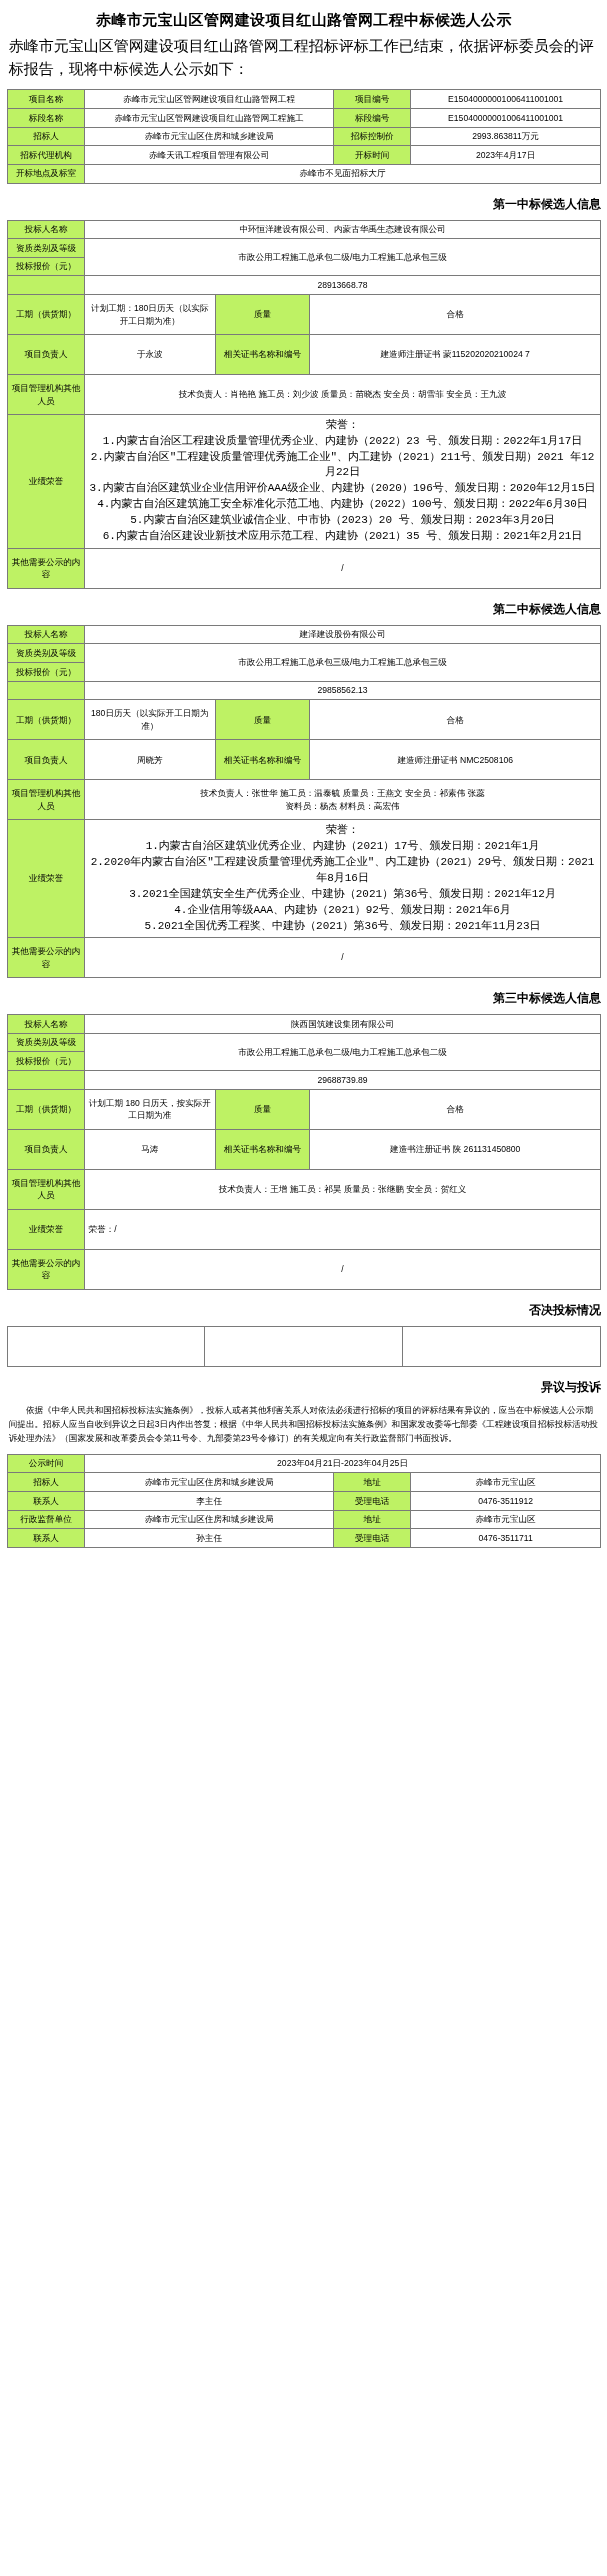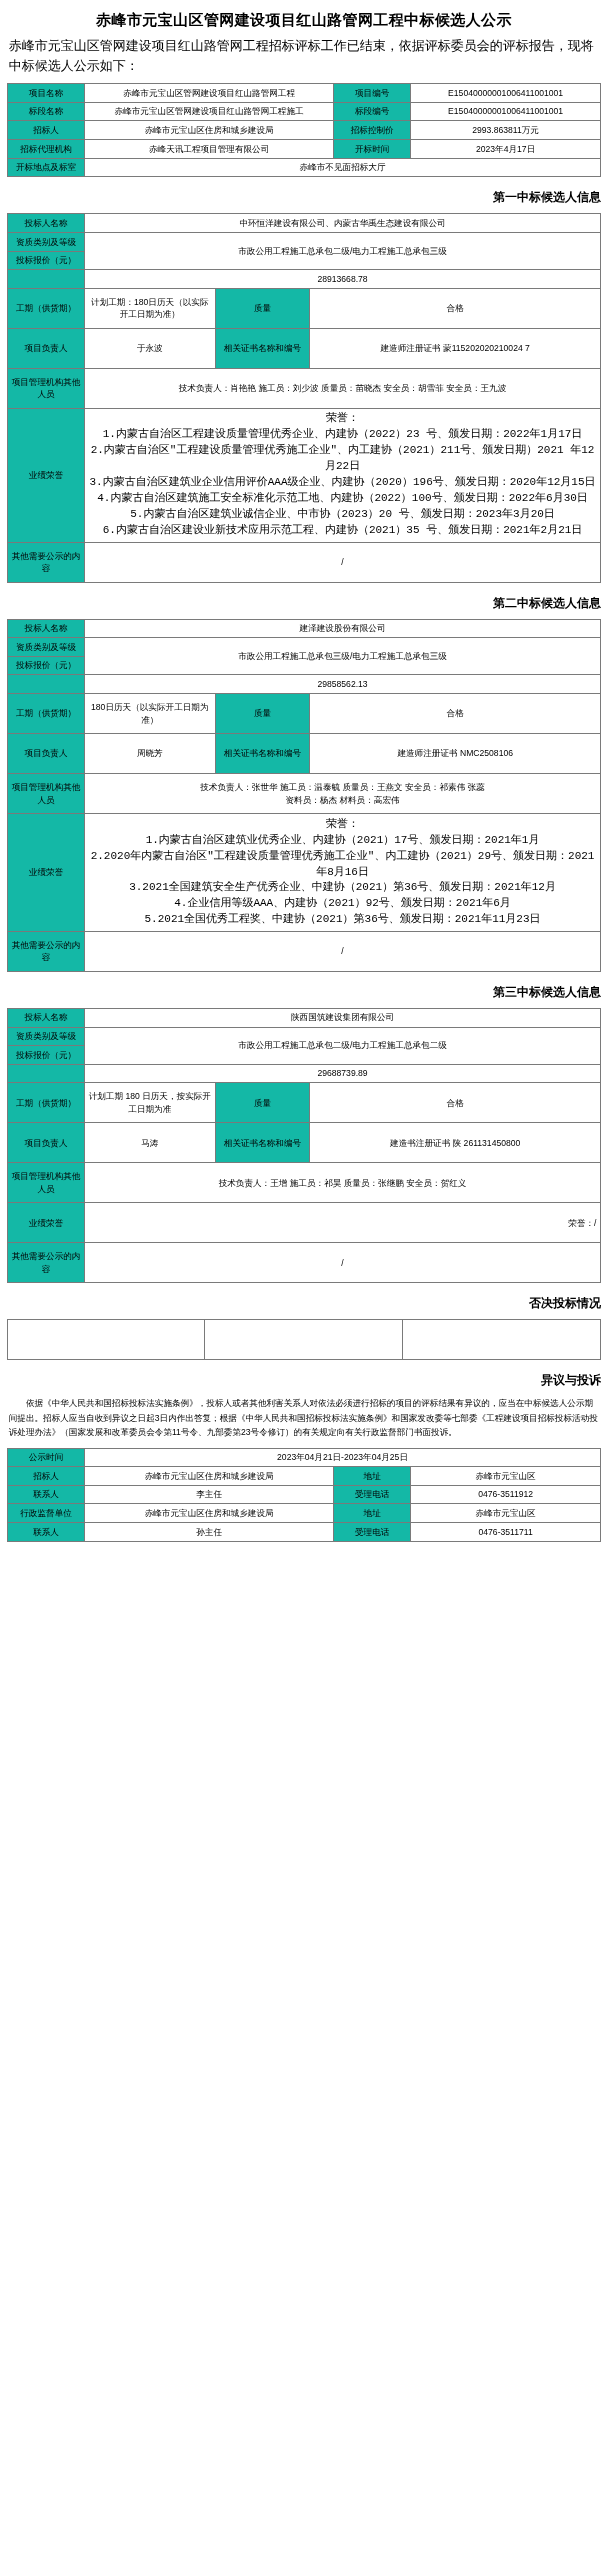--- a/index.html
+++ b/index.html
@@ -21,10 +21,11 @@
     letter-spacing: 0.4px;
   }
   .intro {
-    font-size: 13px;
+    font-size: 15px;
     line-height: 1.55;
     margin: 0 1.7px 7px 1.7px;
     text-indent: 0;
+    font-family: Liberation Mono, monospace;
   }
   table {
     border-collapse: collapse;

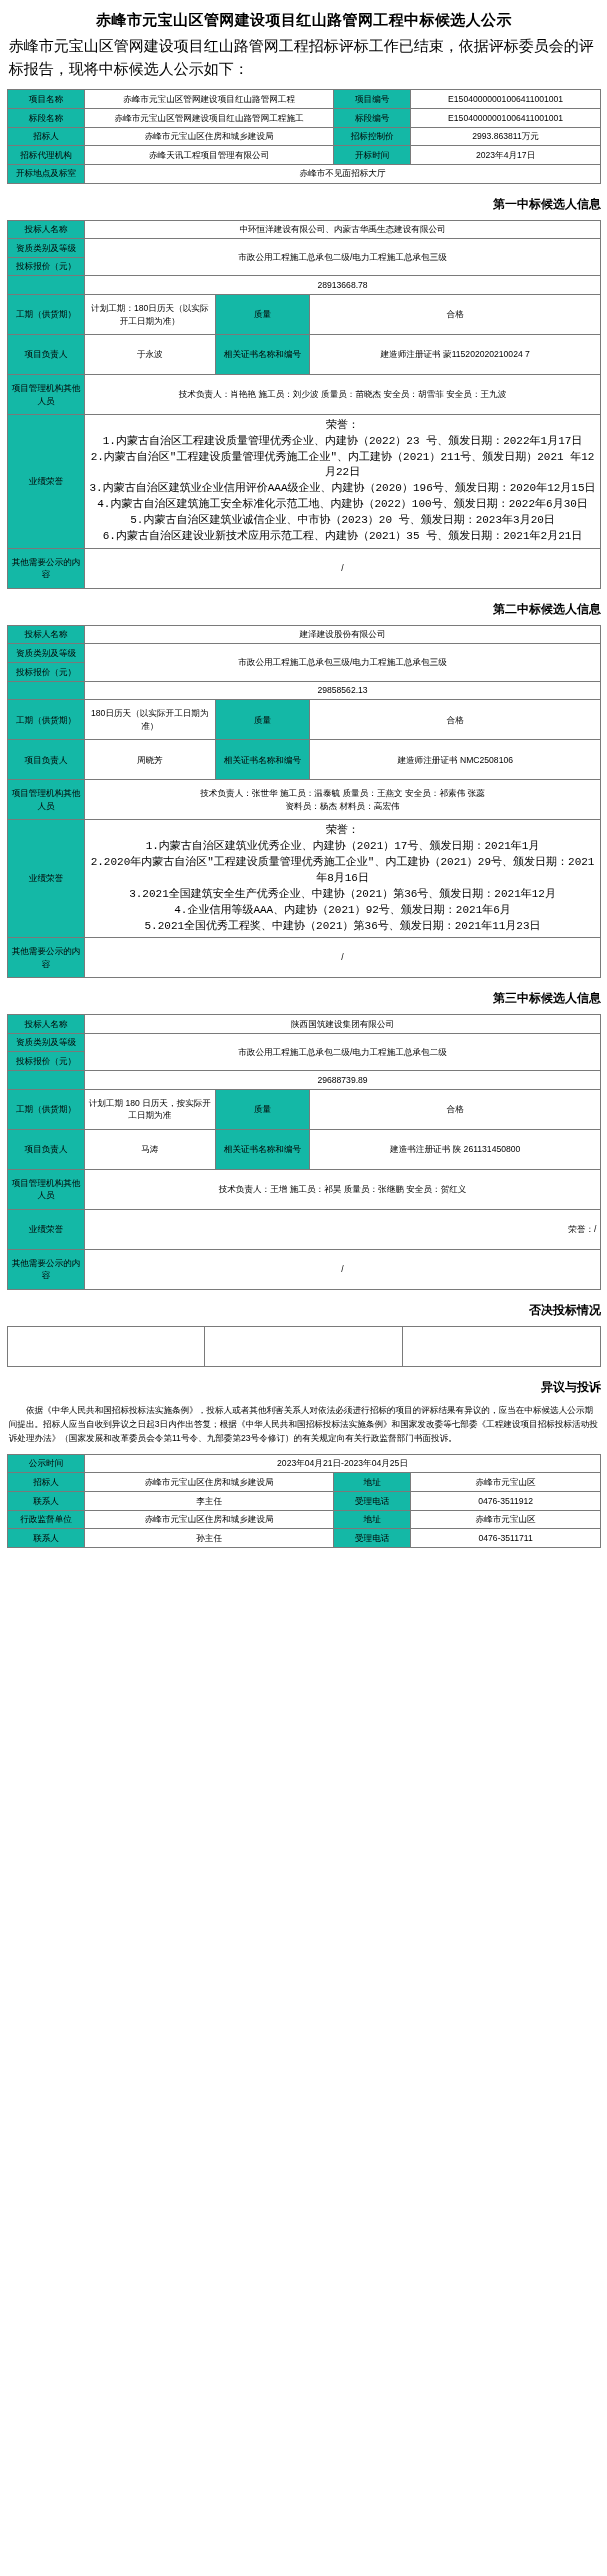--- a/index.html
+++ b/index.html
@@ -43,7 +43,7 @@
   }
   .lbl {
     text-align: center;
-    background: #14b8a6;
+    background: #bef264;
     font-size: 8.6px;
   }
   .ctr { text-align: center; }

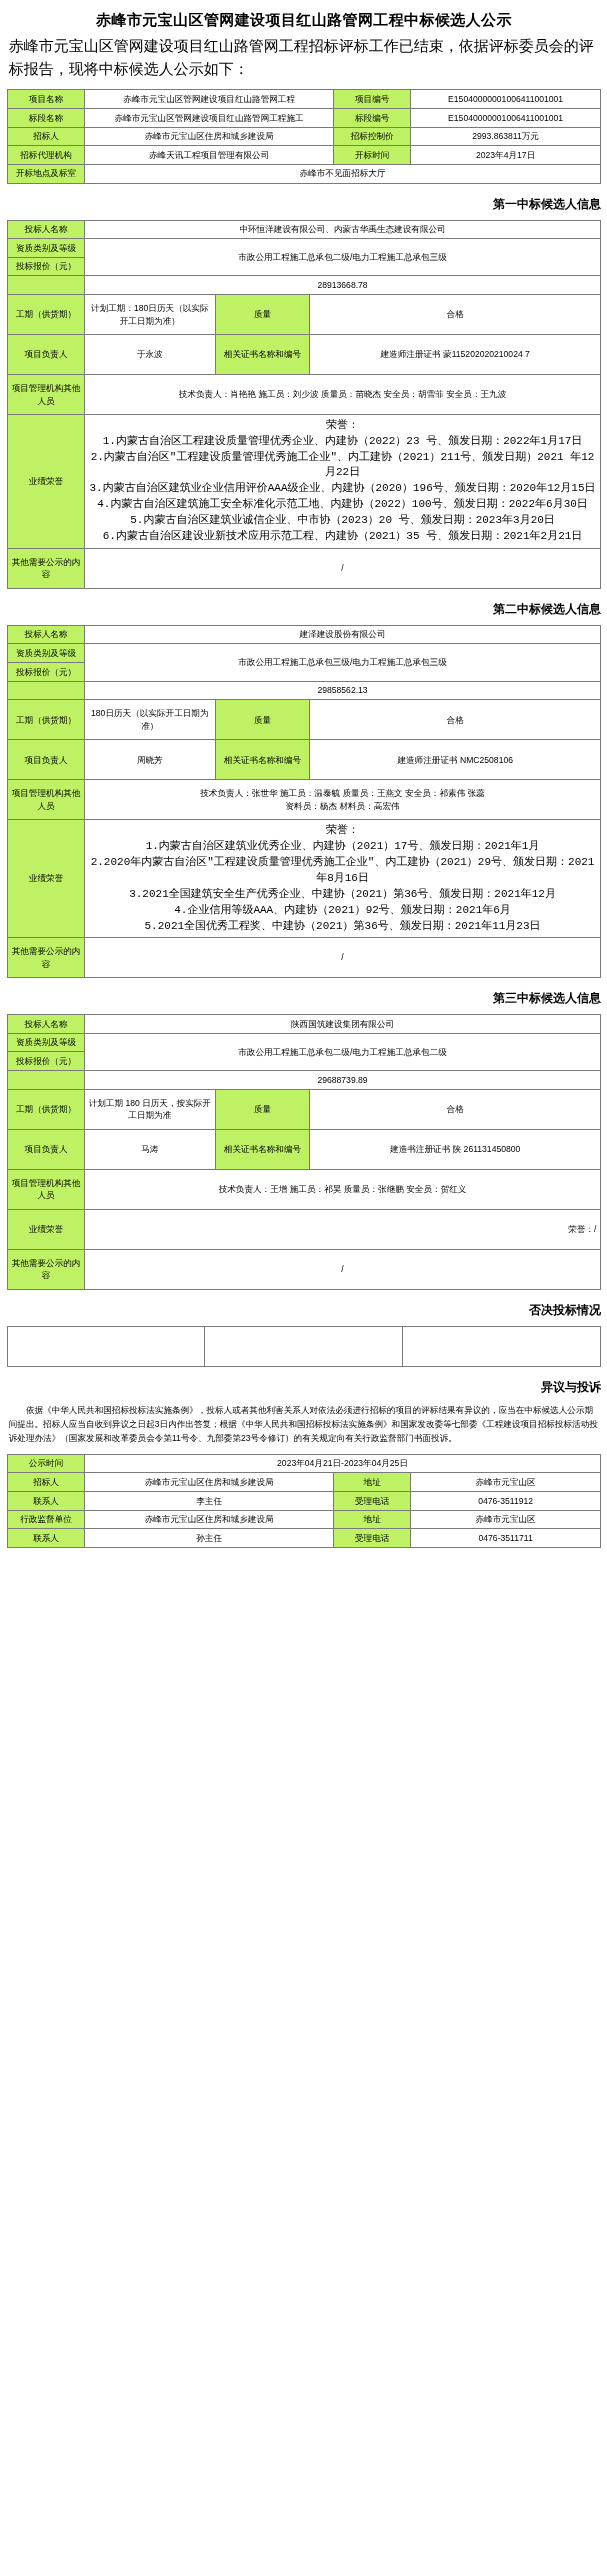--- a/index.html
+++ b/index.html
@@ -47,7 +47,7 @@
     font-size: 8.6px;
   }
   .ctr { text-align: center; }
-  .lft { text-align: right; }
+  .lft { text-align: left; }
   .section-title {
     text-align: right;
     font-size: 12px;

